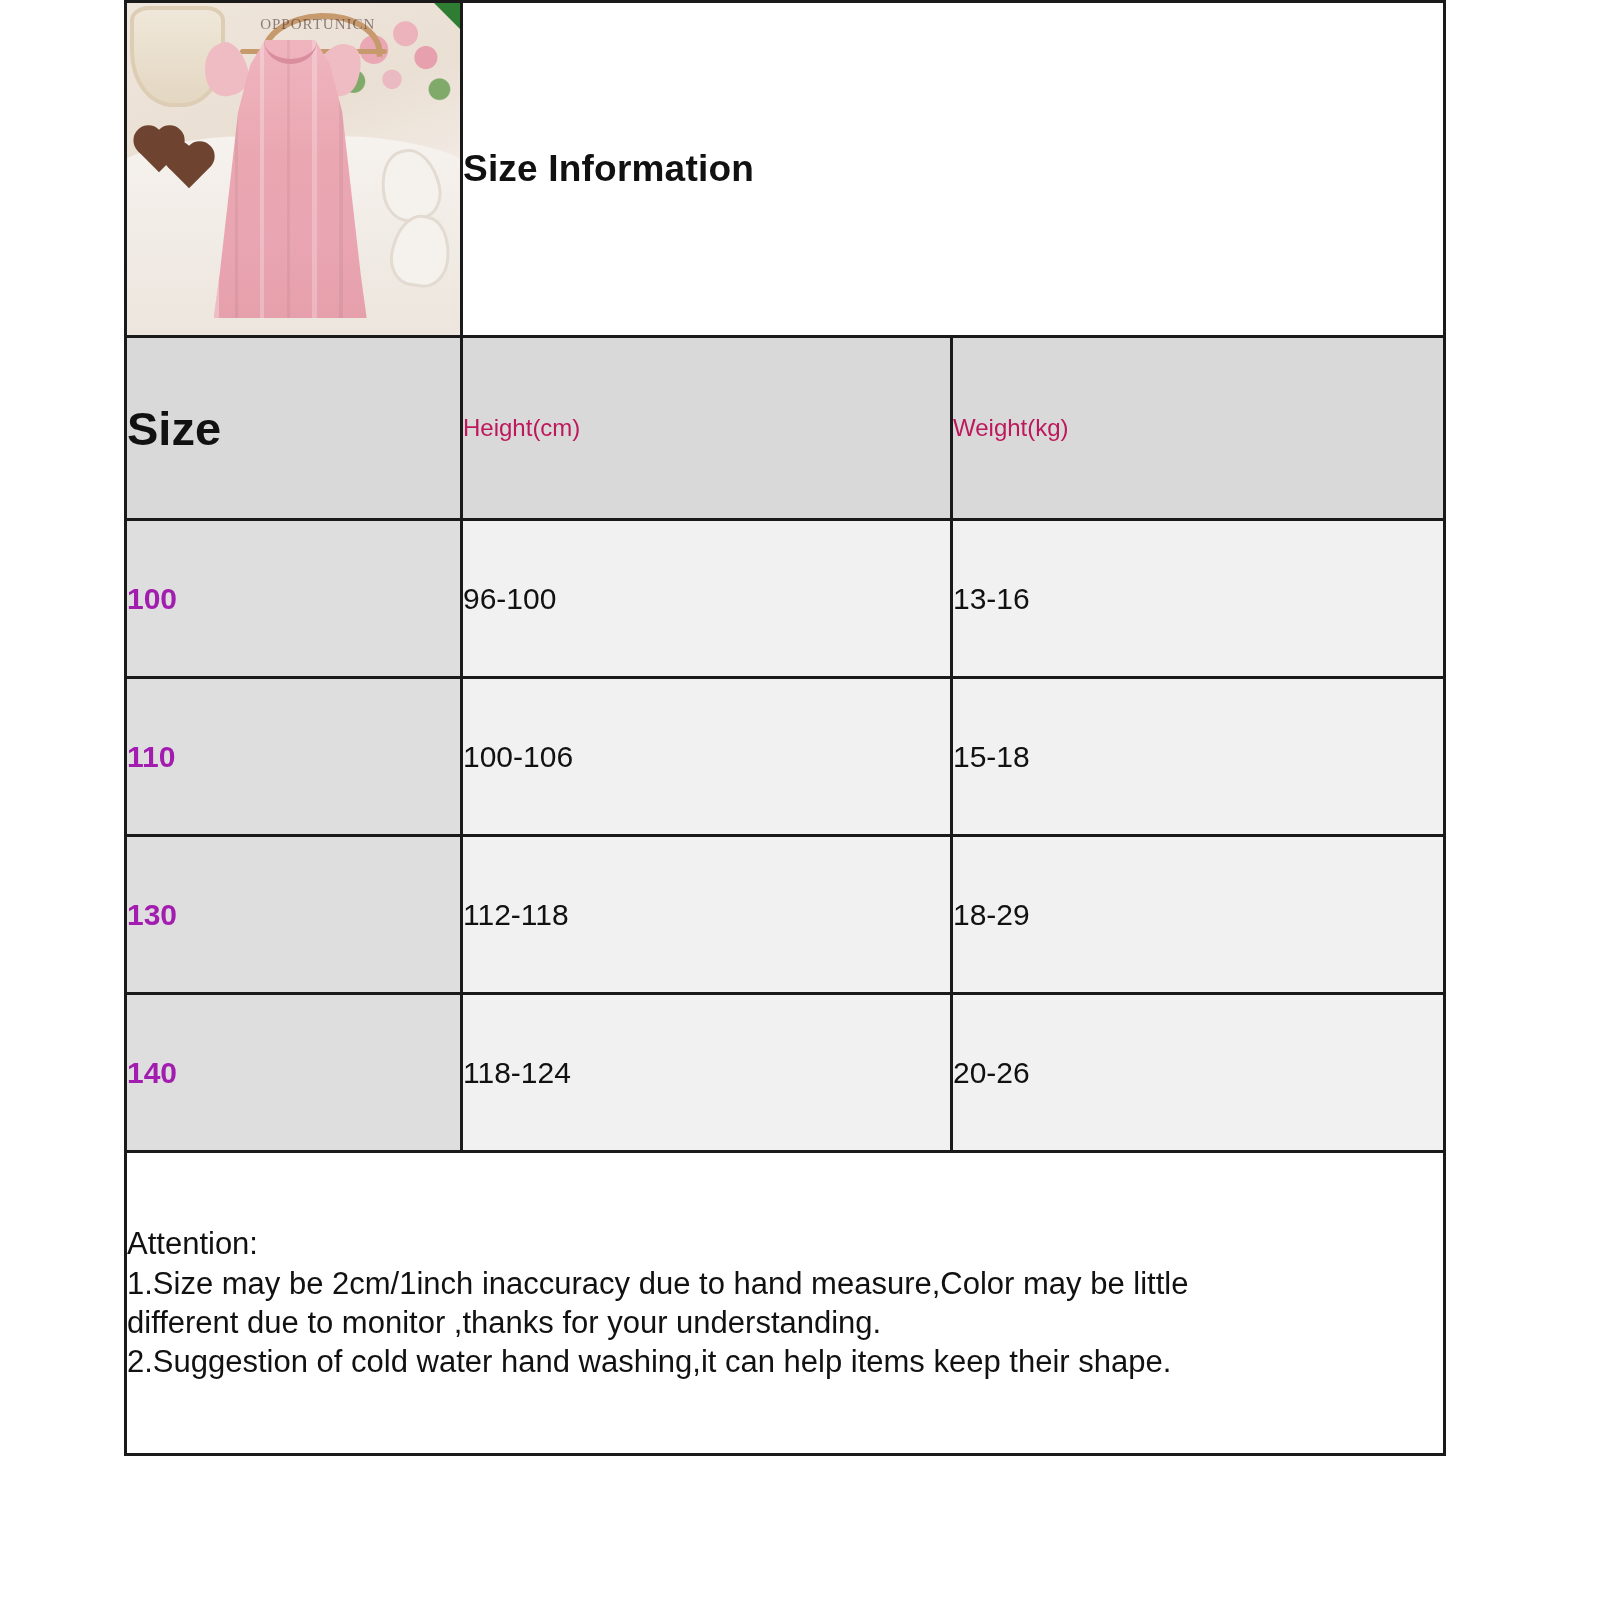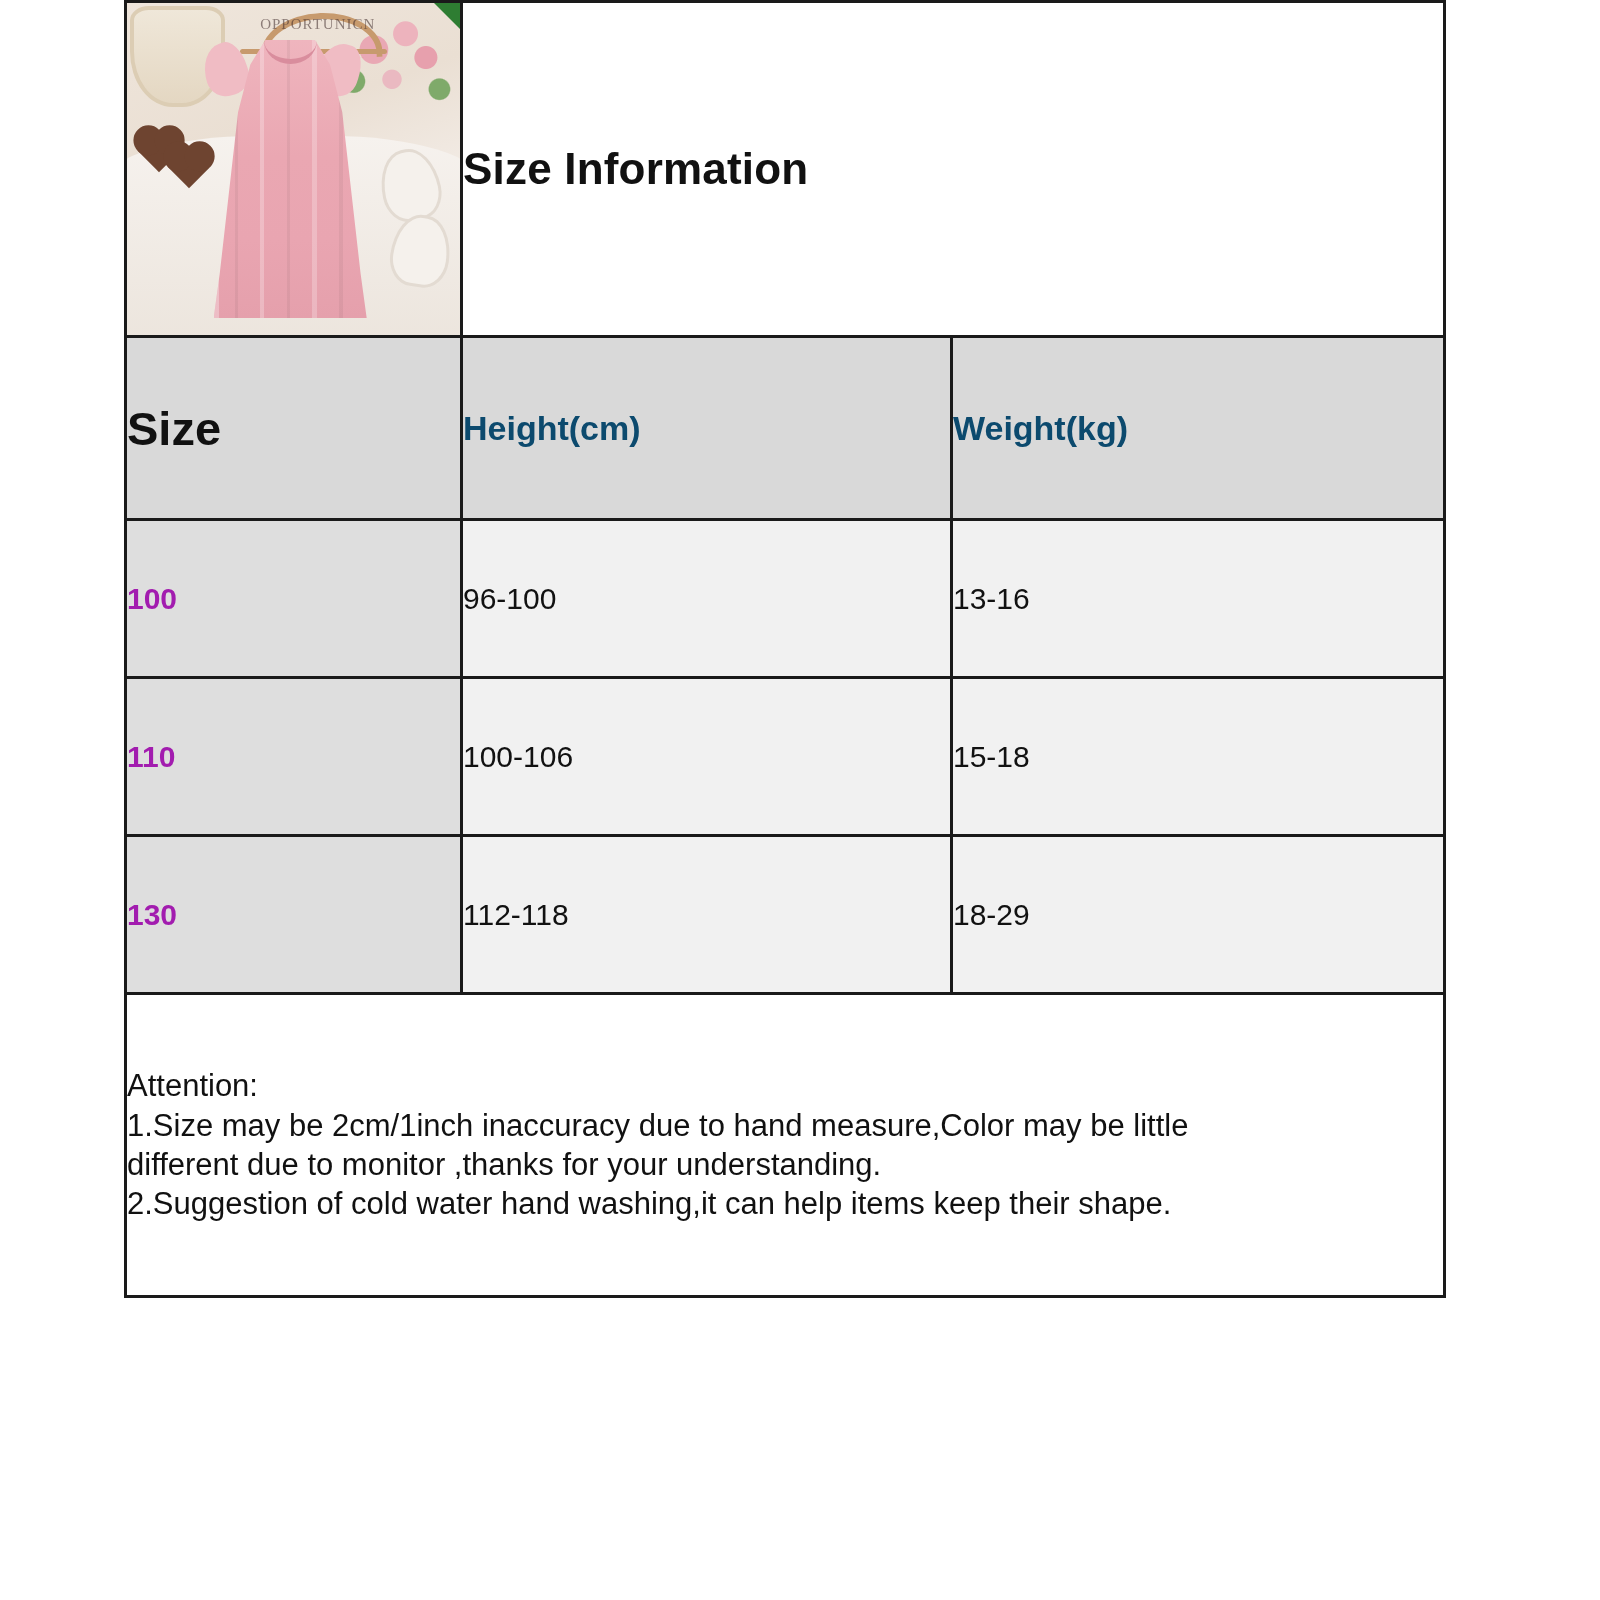--- a/index.html
+++ b/index.html
@@ -190,7 +190,7 @@
     text-align: center;
   }
   .title-text {
-    font-size: 44px;
+    font-size: 37px;
     font-weight: bold;
     color: #111111;
     letter-spacing: 0.2px;

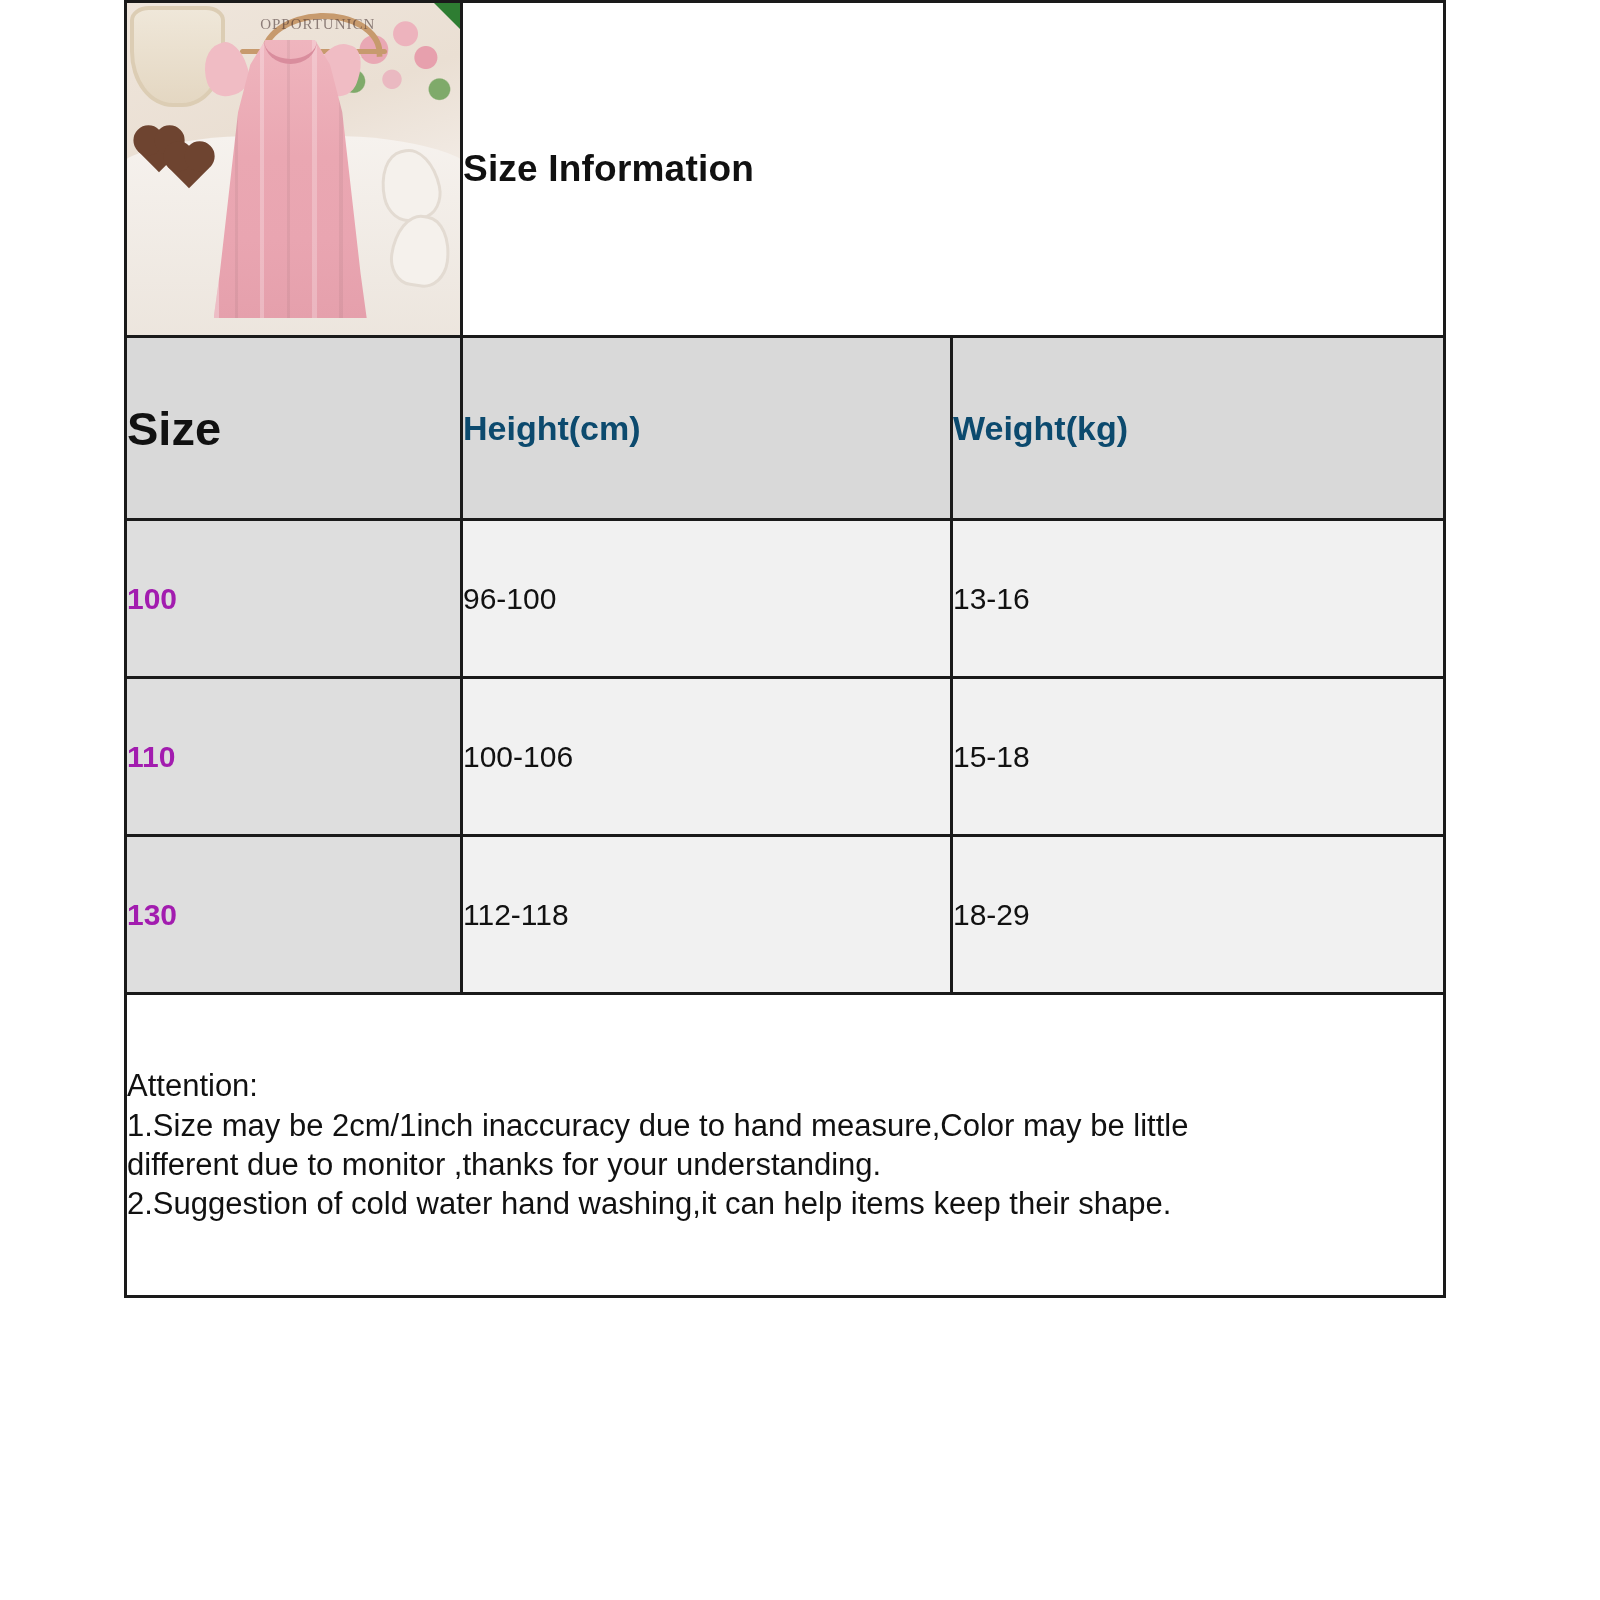--- a/index.html
+++ b/index.html
@@ -207,9 +207,9 @@
     color: #111111;
   }
   .hdr-metric {
-    font-size: 34px;
-    font-weight: bold;
-    color: #0c4a6e;
+    font-size: 24px;
+    font-weight: normal;
+    color: #be185d;
   }
 
   

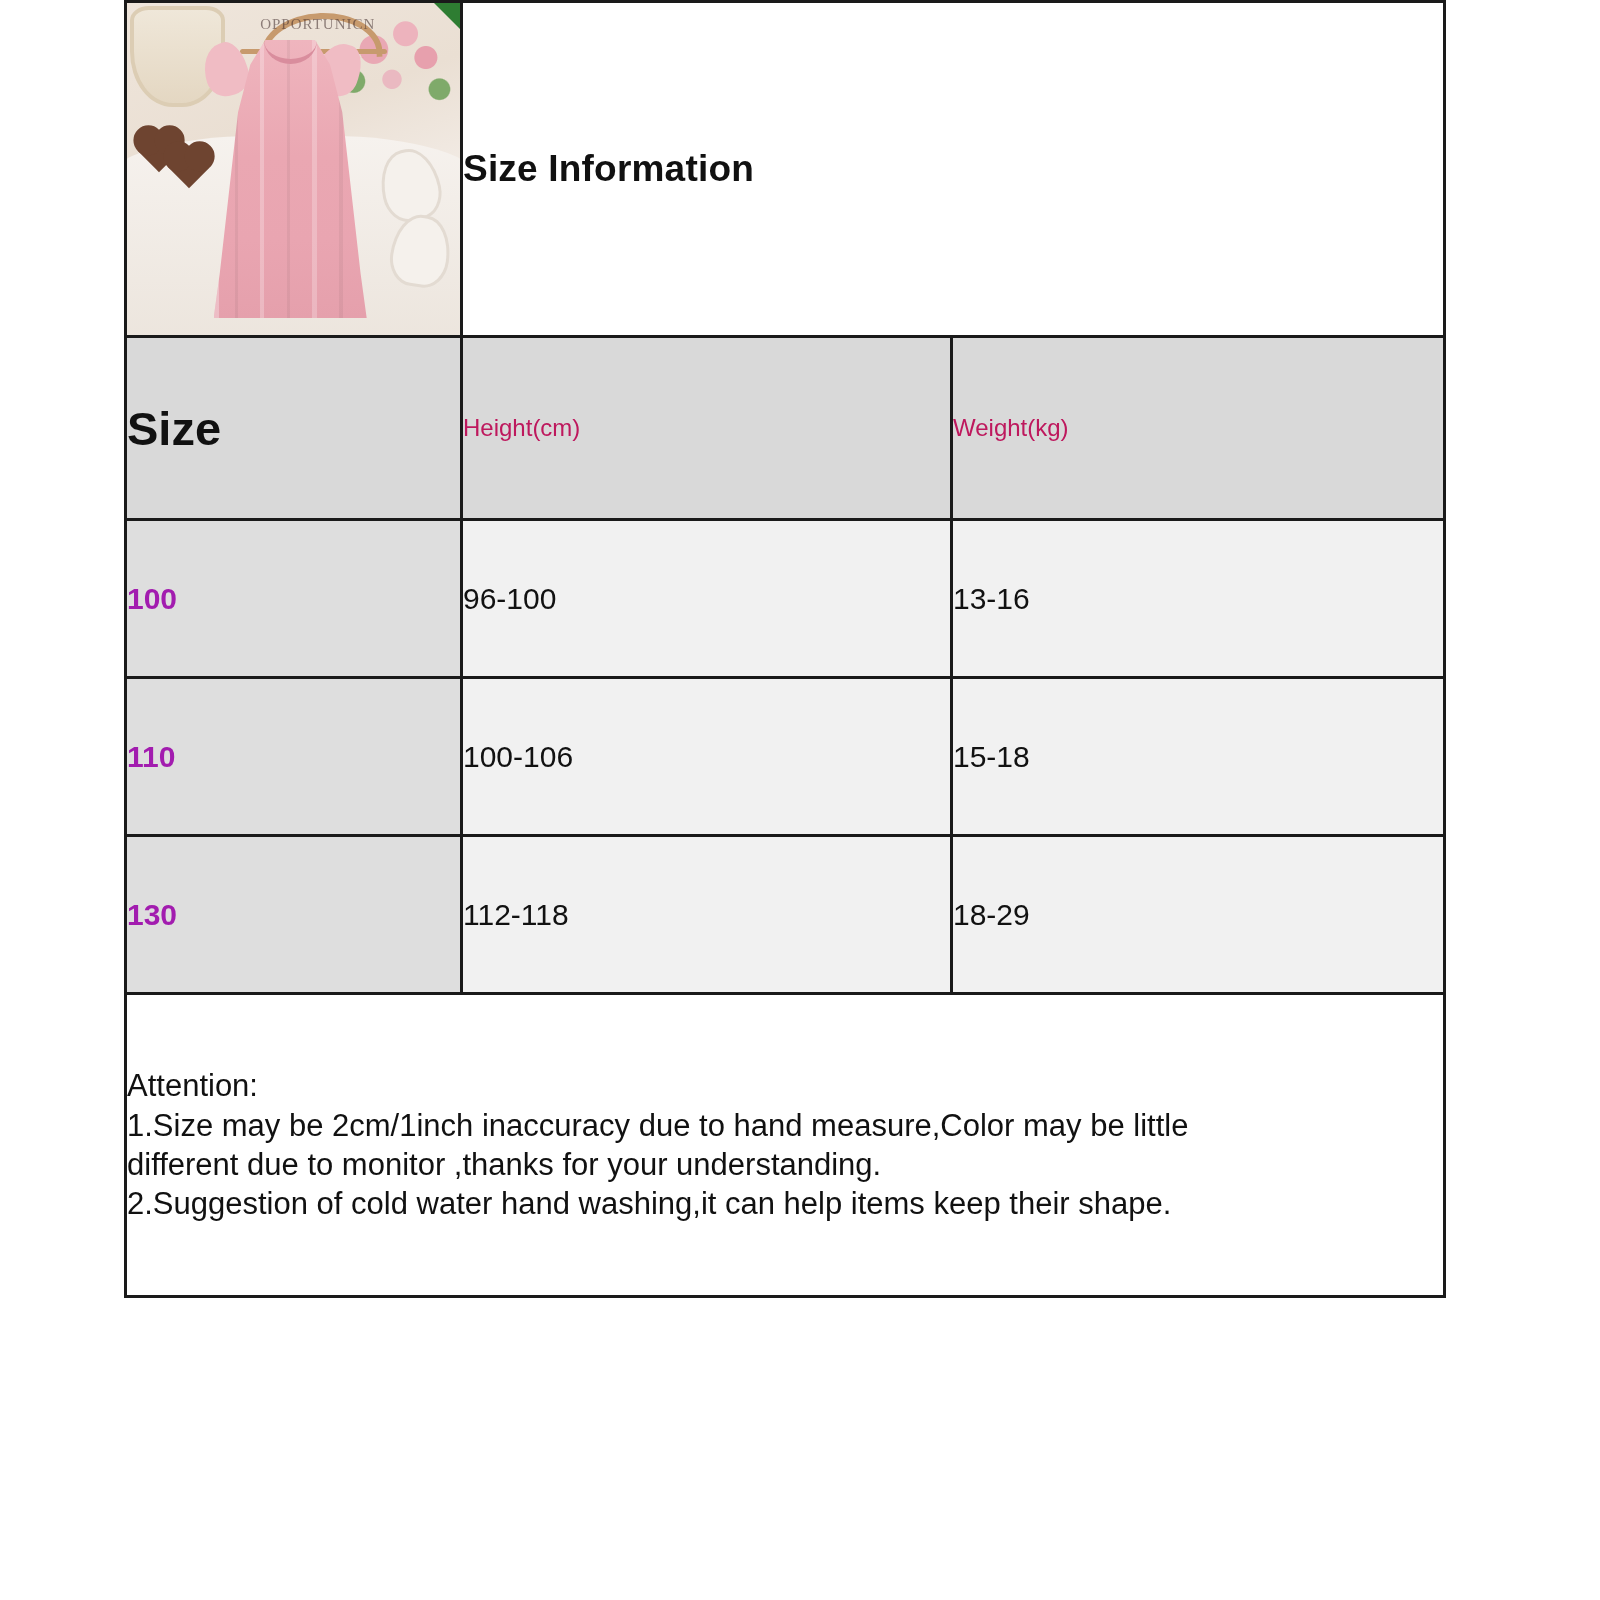--- a/index.html
+++ b/index.html
@@ -307,6 +307,11 @@
         <td class="cell-val">18-29</td>
       </tr>
 
+      <tr class="data-row">
+        <td class="cell-size">140</td>
+        <td class="cell-val">118-124</td>
+        <td class="cell-val">20-26</td>
+      </tr>
 
       <tr>
         <td class="note-cell" colspan="3">

